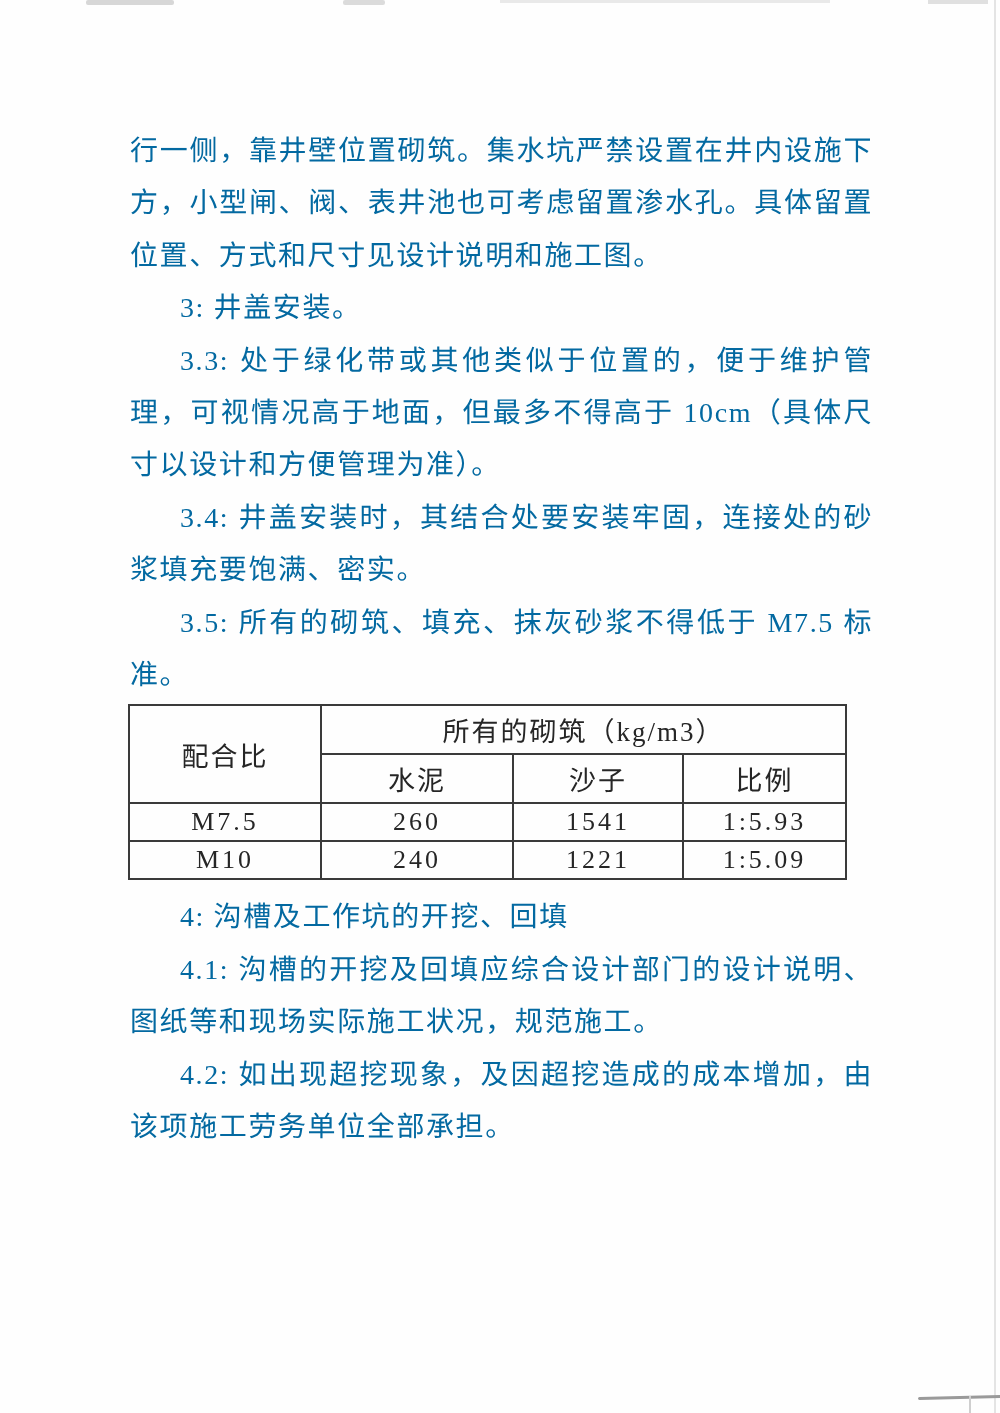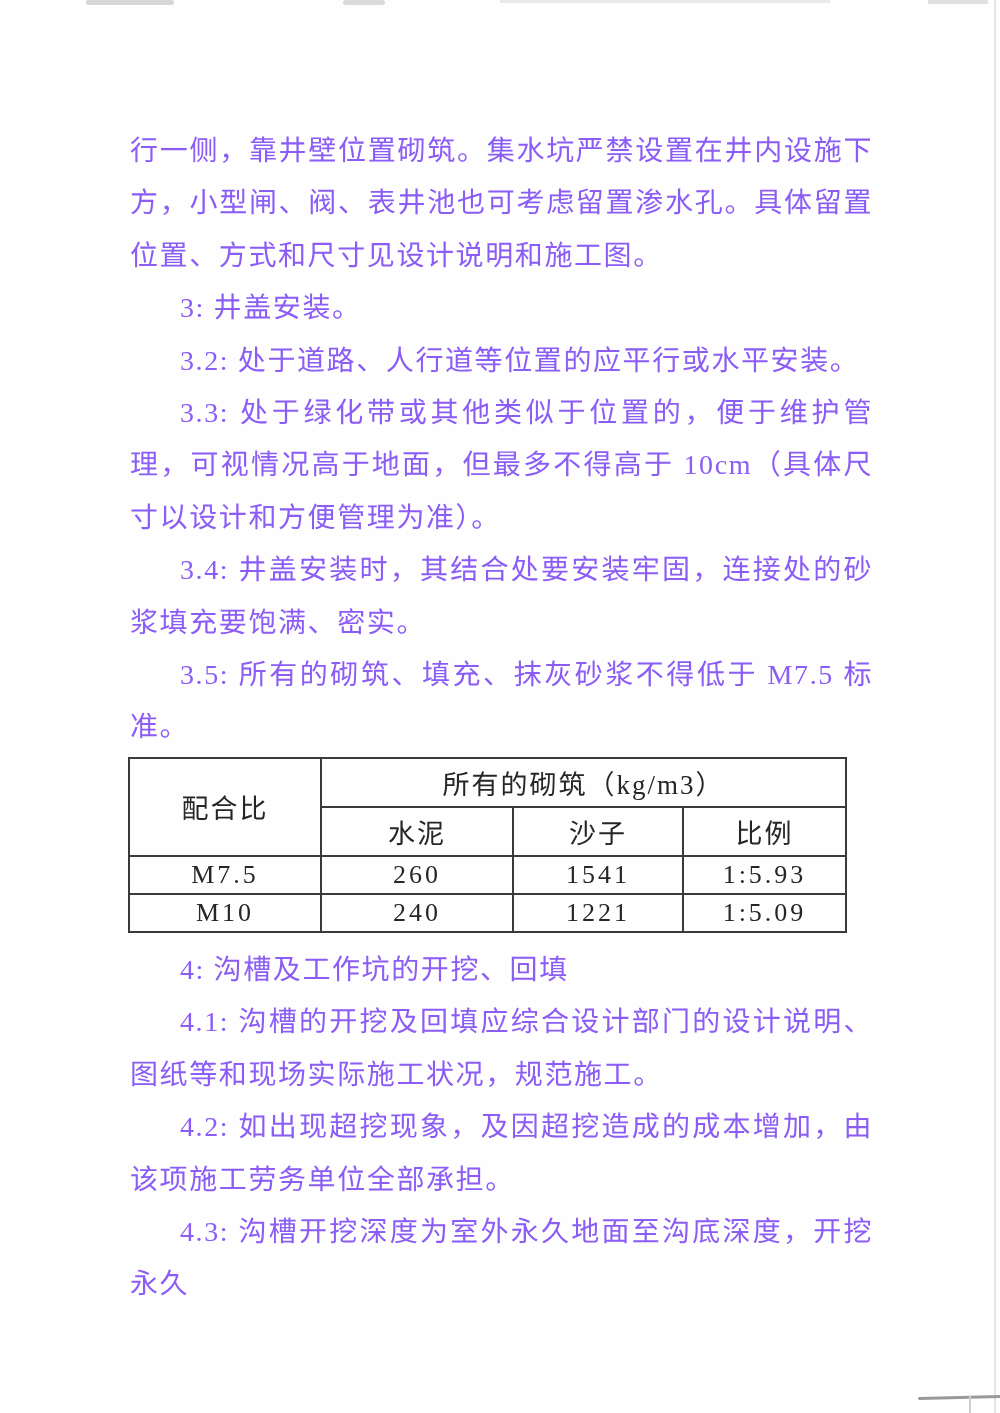--- a/index.html
+++ b/index.html
@@ -31,7 +31,7 @@
     line-height: 52.4px;
     letter-spacing: 1.6px;
     text-align: justify;
-    color: #8b5cf6;
+    color: #0369a1;
   }
   p.indent {
     text-indent: 50px;

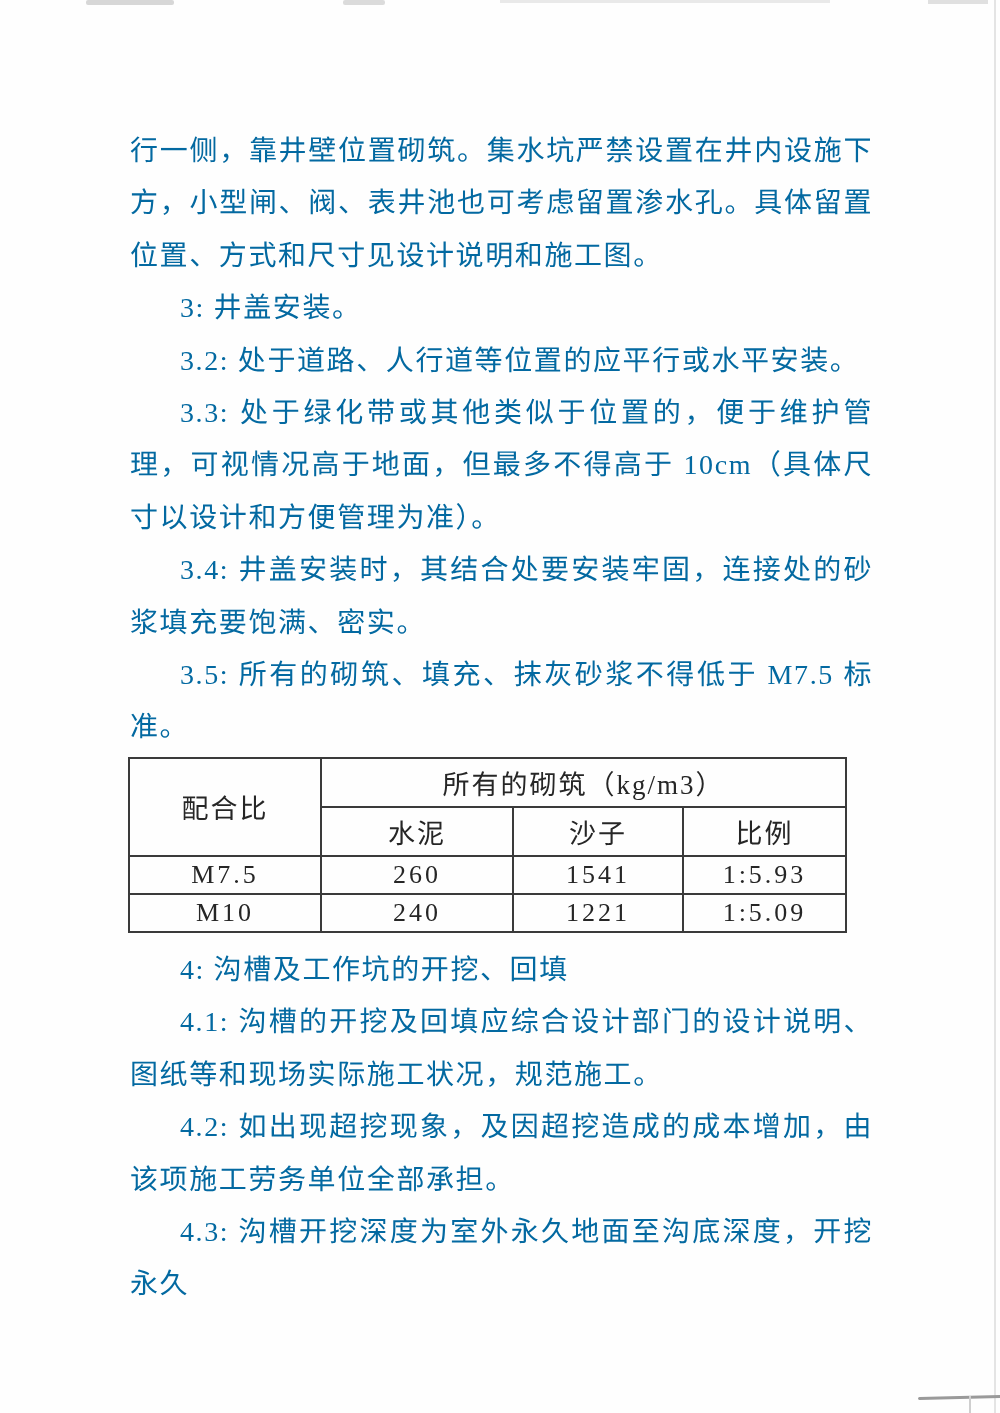--- a/index.html
+++ b/index.html
@@ -101,7 +101,6 @@
     <p class="para indent">3: 井盖安装。</p>
 
 
-    <p class="para indent">3.2: 处于道路、人行道等位置的应平行或水平安装。</p>
 
     <p class="para indent">3.3: 处于绿化带或其他类似于位置的，便于维护管理，可视情况高于地面，但最多不得高于 10cm（具体尺寸以设计和方便管理为准）。</p>
 

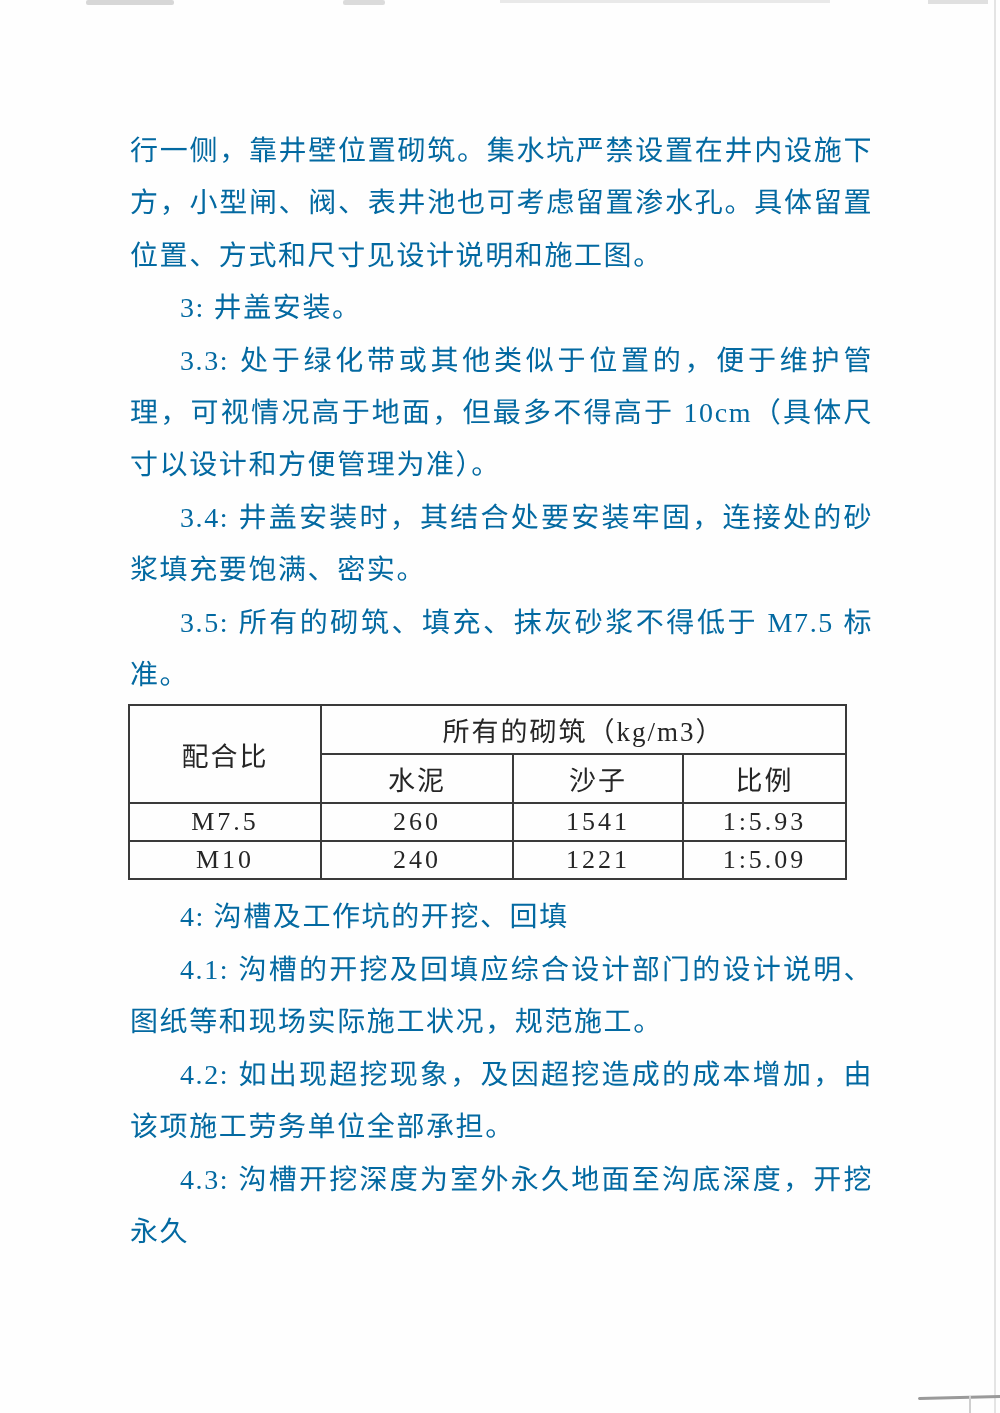--- a/index.html
+++ b/index.html
@@ -146,7 +146,6 @@
 
     <p class="para indent">4.2: 如出现超挖现象，及因超挖造成的成本增加，由该项施工劳务单位全部承担。</p>
 
-    <p class="para indent">4.3: 沟槽开挖深度为室外永久地面至沟底深度，开挖永久</p>
 
   </main>
 </div>

